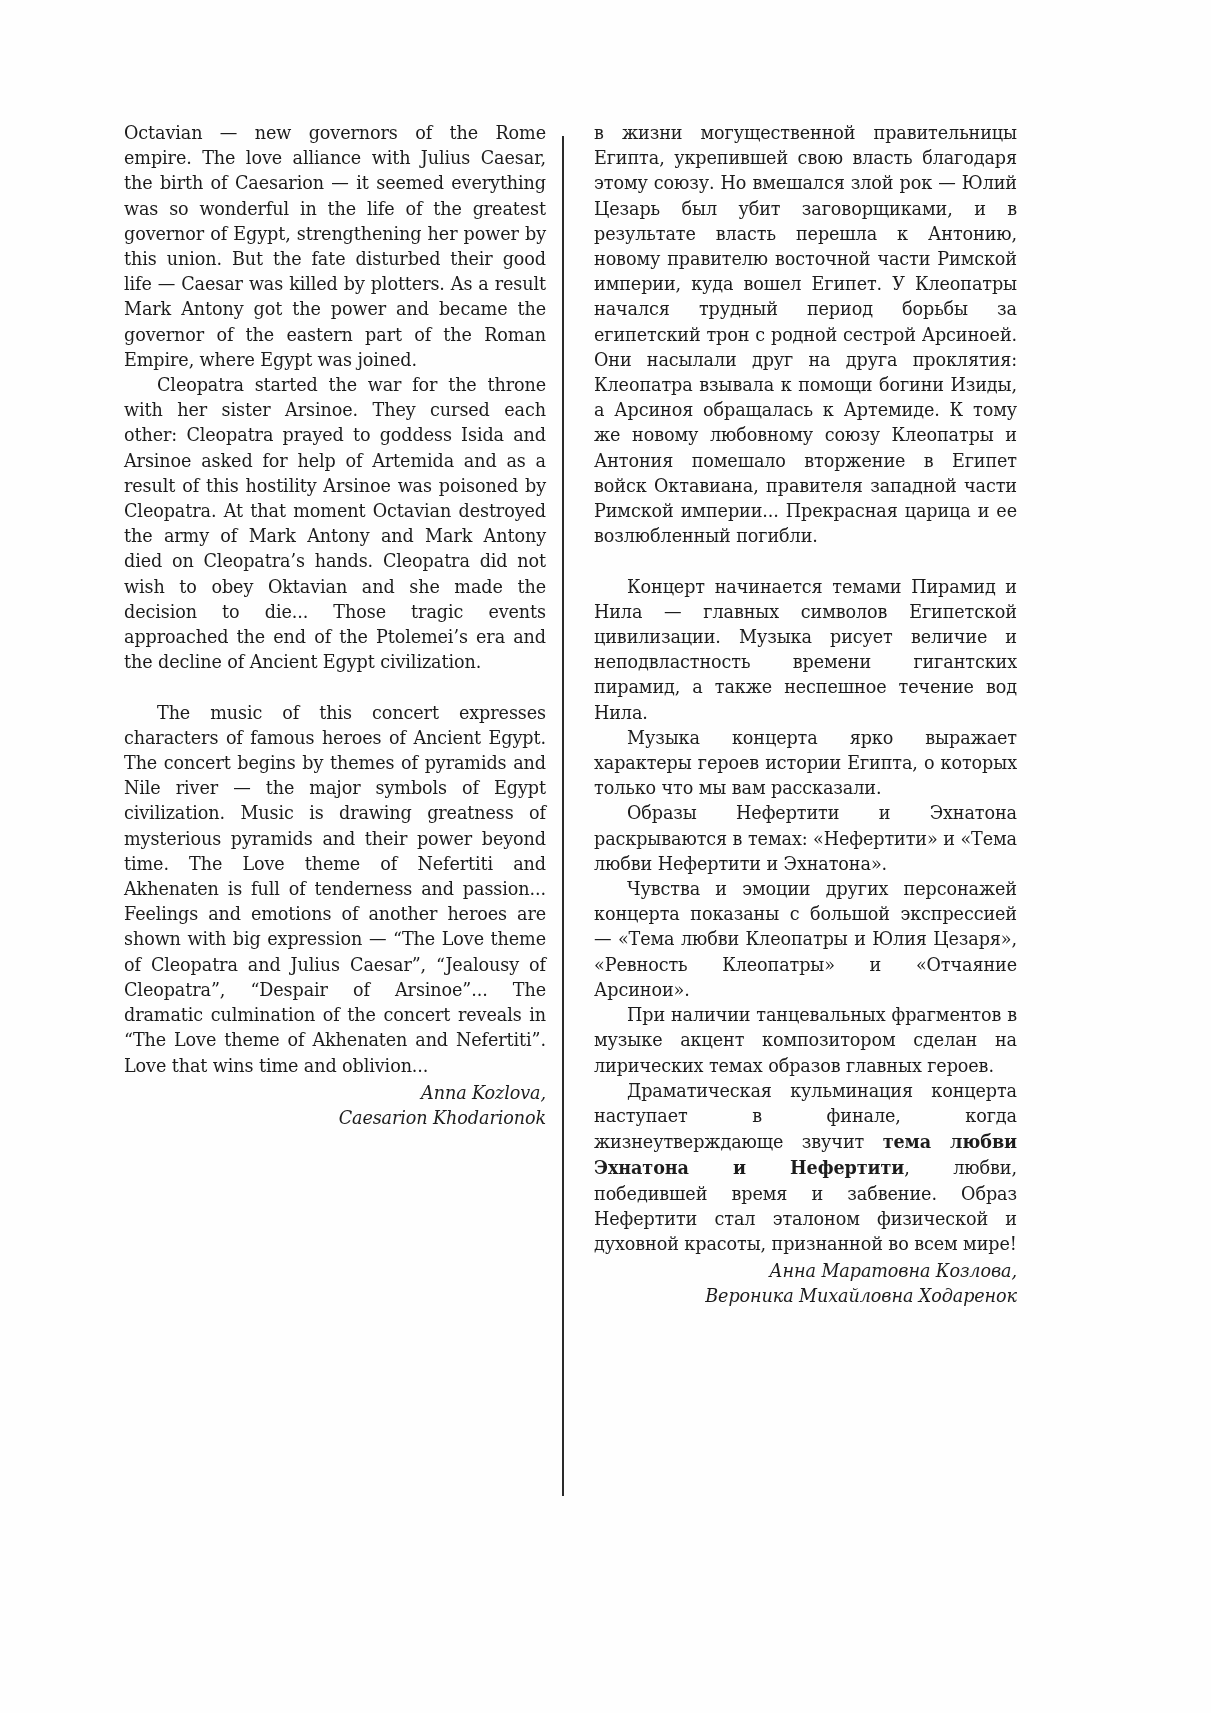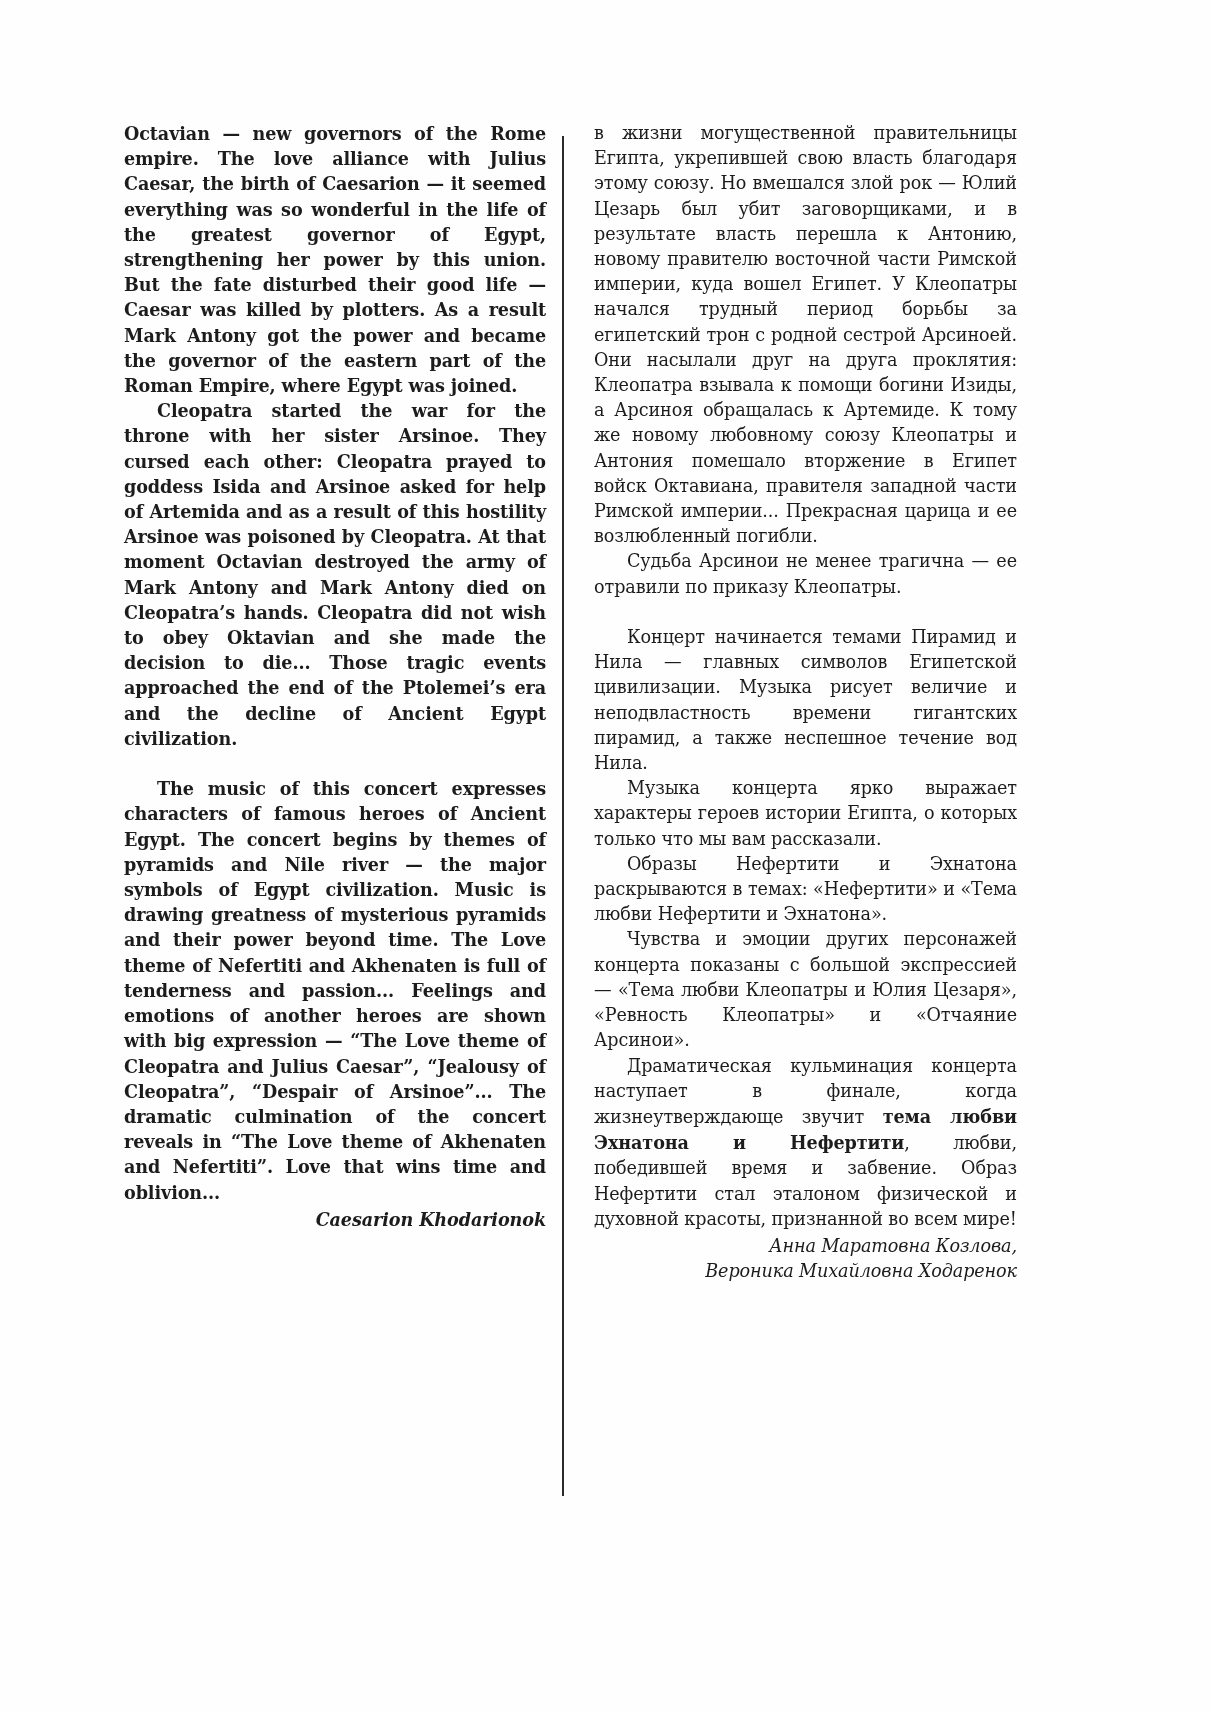--- a/index.html
+++ b/index.html
@@ -6,7 +6,7 @@
   body { width:1211px; height:1713px; position:relative; overflow:hidden;
          font-family:"DejaVu Serif", "Liberation Serif", serif; color:#1c1c1c; }
   .col { position:absolute; top:121px; font-size:17.6px; line-height:25.2px; letter-spacing:-0.1px; }
-  .col-left { left:124px; width:422px;font-weight:bold; }
+  .col-left { left:124px; width:422px; }
   .col-right { left:594px; width:423px; }
   .divider { position:absolute; left:562px; top:136px; width:1.5px; height:1360px; background:#2a2a2a; }
   p { margin:0; text-align:justify; text-indent:33px; hyphens:manual; }

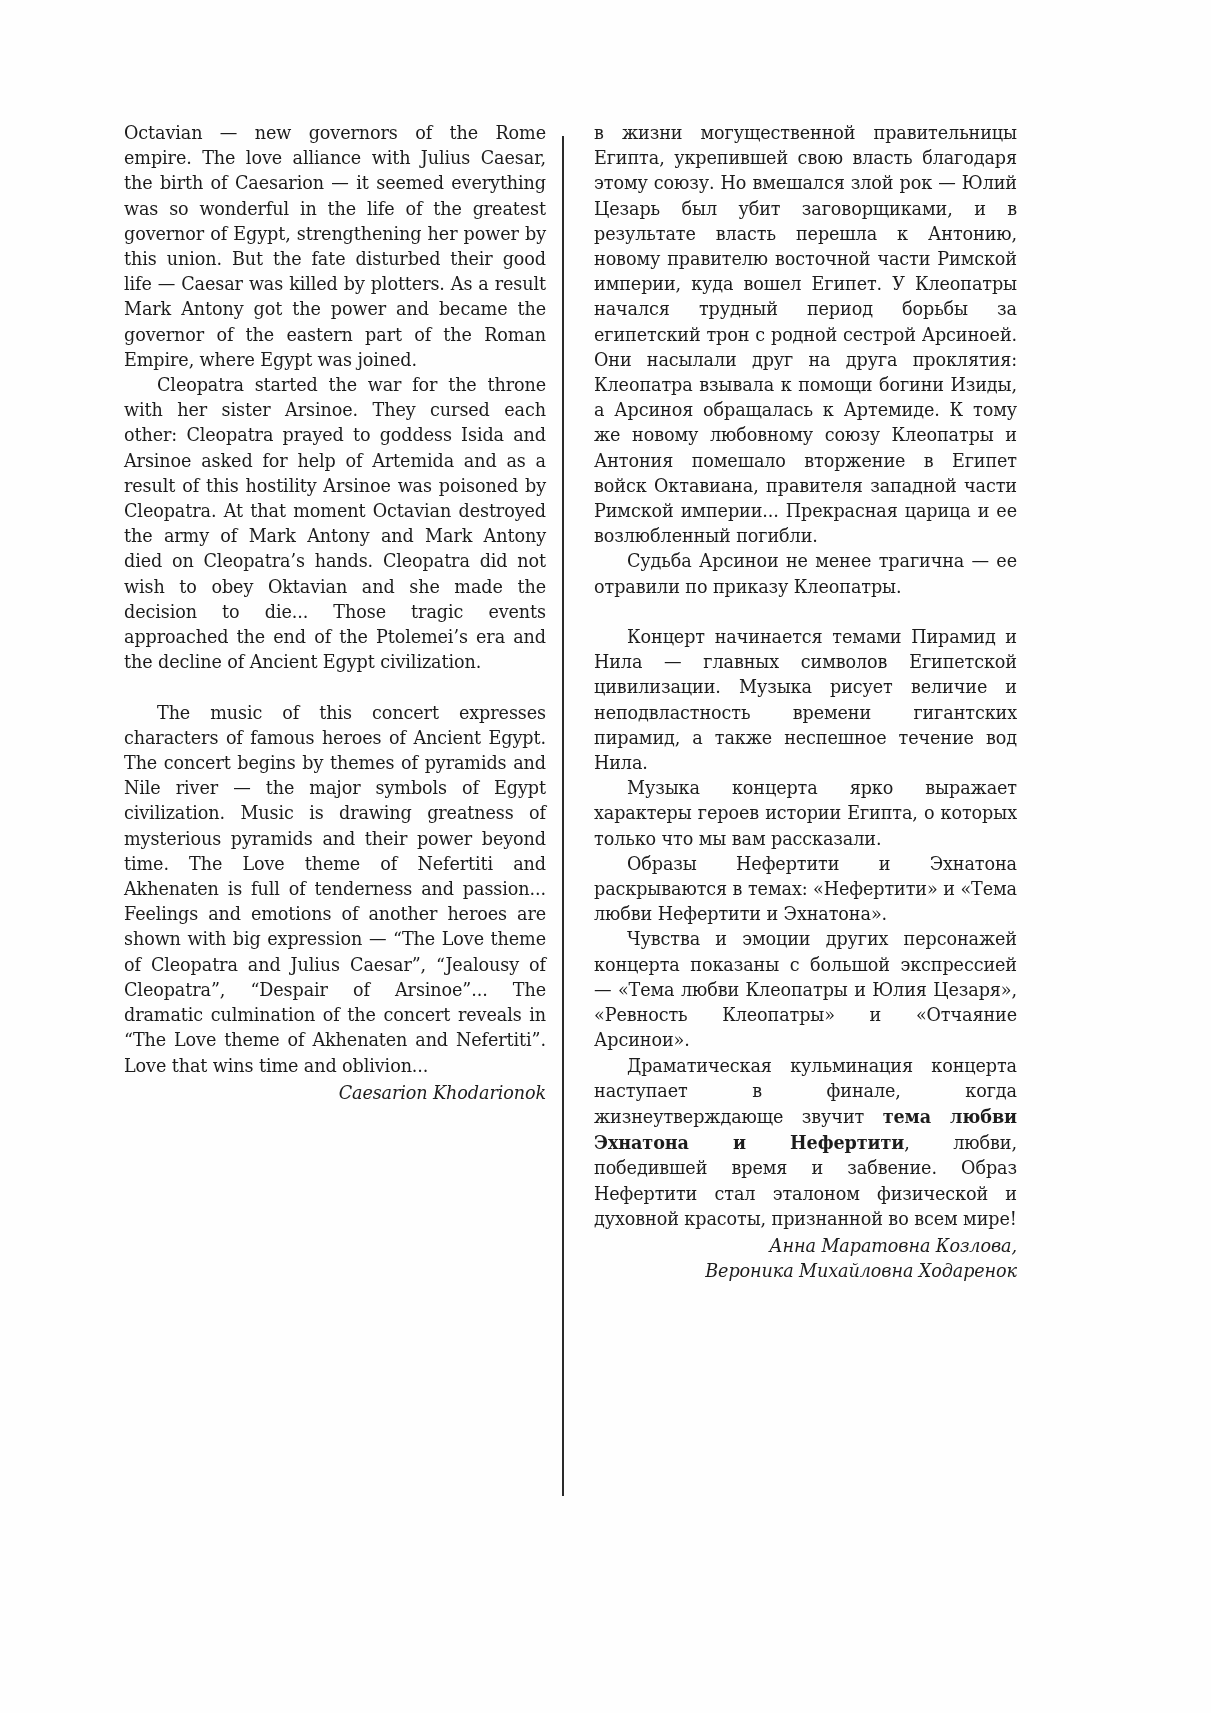--- a/index.html
+++ b/index.html
@@ -33,7 +33,6 @@
 
 <div class="col col-right">
   <p class="noindent">в жизни могущественной правительницы Египта, укрепившей свою власть благодаря этому союзу. Но вмешался злой рок — Юлий Цезарь был убит заговорщиками, и в результате власть перешла к Антонию, новому правителю восточной части Римской империи, куда вошел Египет. У Клеопатры начался трудный период борьбы за египетский трон с родной сестрой Арсиноей. Они насылали друг на друга проклятия: Клеопатра взывала к помощи богини Изиды, а Арсиноя обращалась к Артемиде. К тому же новому любовному союзу Клеопатры и Антония помешало вторжение в Египет войск Октавиана, правителя западной части Римской империи... Прекрасная царица и ее возлюбленный погибли.</p>
-  <p>Судьба Арсинои не менее трагична — ее отравили по приказу Клеопатры.</p>
   <div class="gap"></div>
   <p>Концерт начинается темами Пирамид и Нила — главных символов Египетской цивилизации. Музыка рисует величие и неподвластность времени гигантских пирамид, а также неспешное течение вод Нила.</p>
   <p>Музыка концерта ярко выражает характеры героев истории Египта, о которых только что мы вам рассказали.</p>

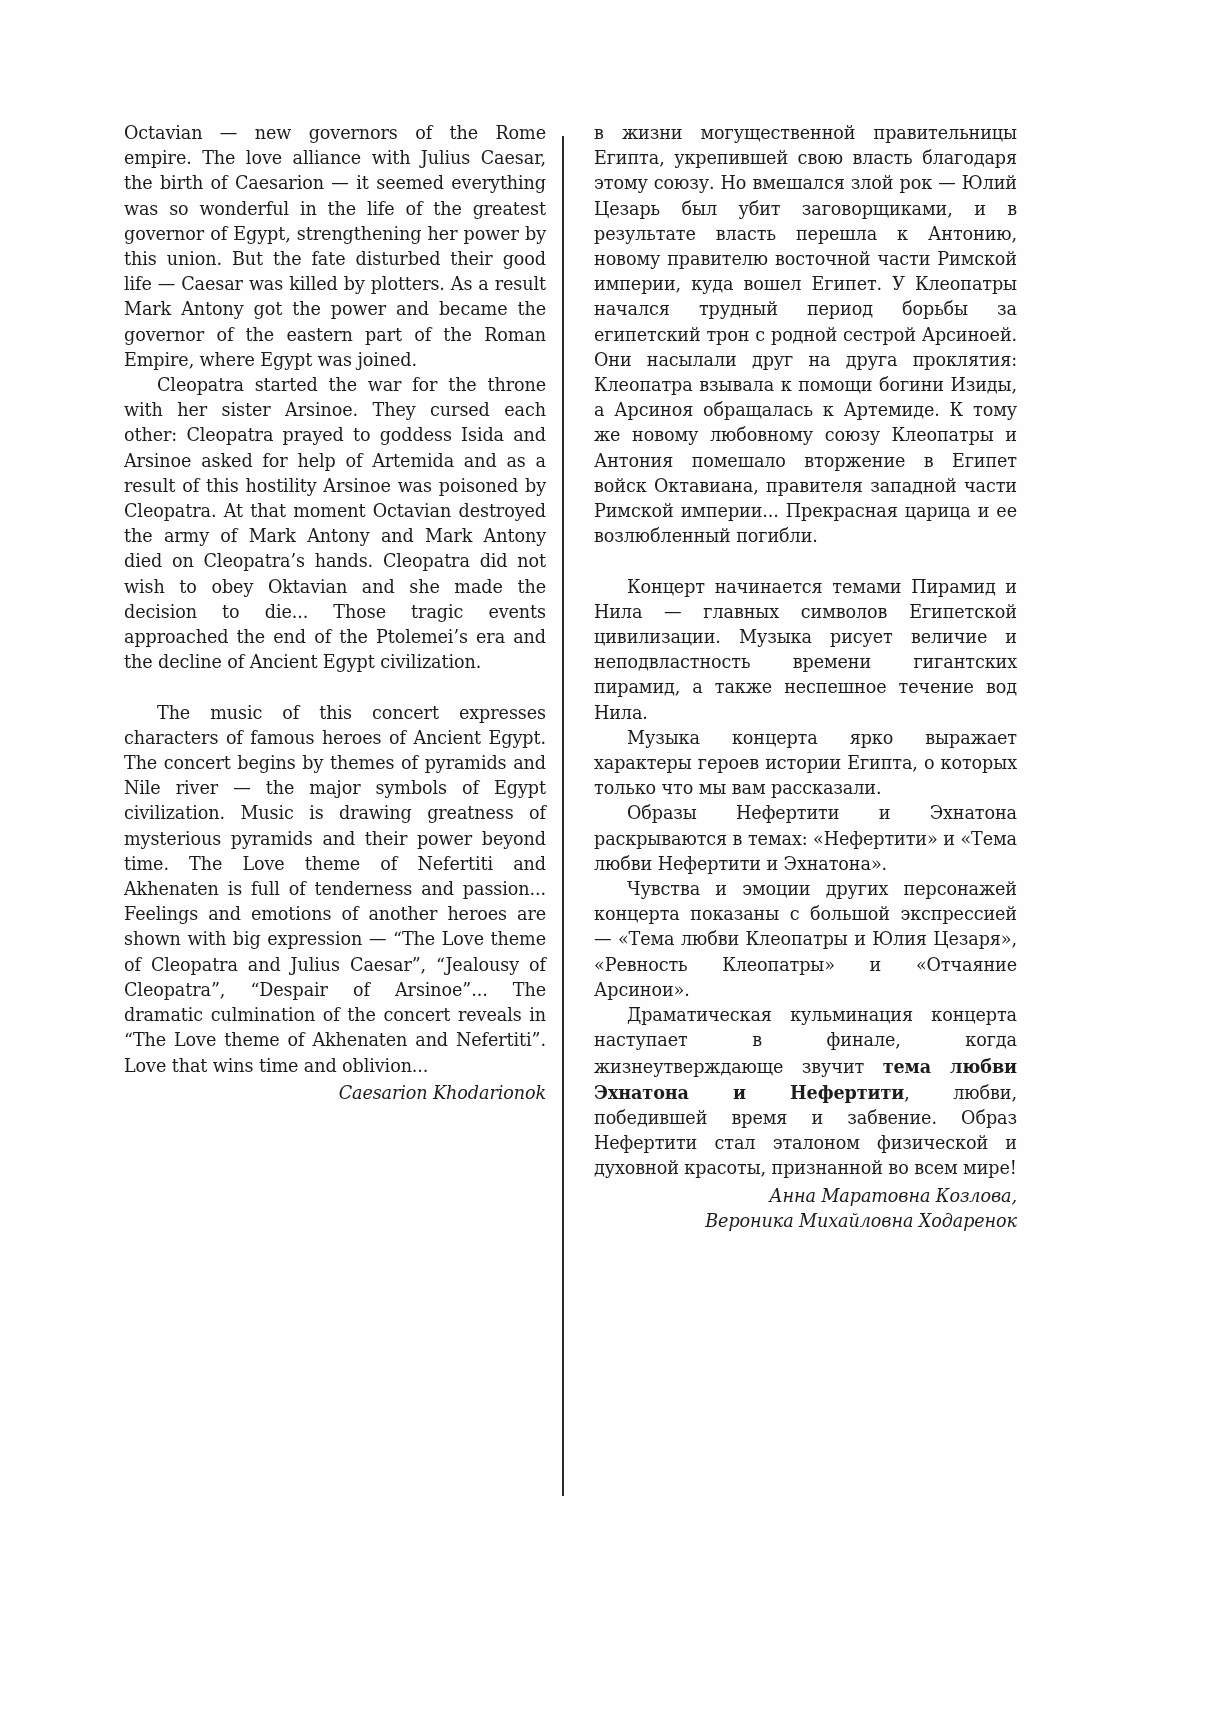--- a/index.html
+++ b/index.html
@@ -38,6 +38,7 @@
   <p>Музыка концерта ярко выражает характеры героев истории Египта, о которых только что мы вам рассказали.</p>
   <p>Образы Нефертити и Эхнатона раскрываются в темах: «Нефертити» и «Тема любви Нефертити и Эхнатона».</p>
   <p>Чувства и эмоции других персонажей концерта показаны с большой экспрессией — «Тема любви Клеопатры и Юлия Цезаря», «Ревность Клеопатры» и «Отчаяние Арсинои».</p>
+  <p>При наличии танцевальных фрагментов в музыке акцент композитором сделан на лирических темах образов главных героев.</p>
   <p><span>Драматическая кульминация концерта наступает в финале, когда жизнеутверждающе звучит </span><b>тема любви Эхнатона и Нефертити</b><span>, любви, победившей время и забвение. Образ Нефертити стал эталоном физической и духовной красоты, признанной во всем мире!</span></p>
   <div class="sig">
     <div>Анна Маратовна Козлова,</div>

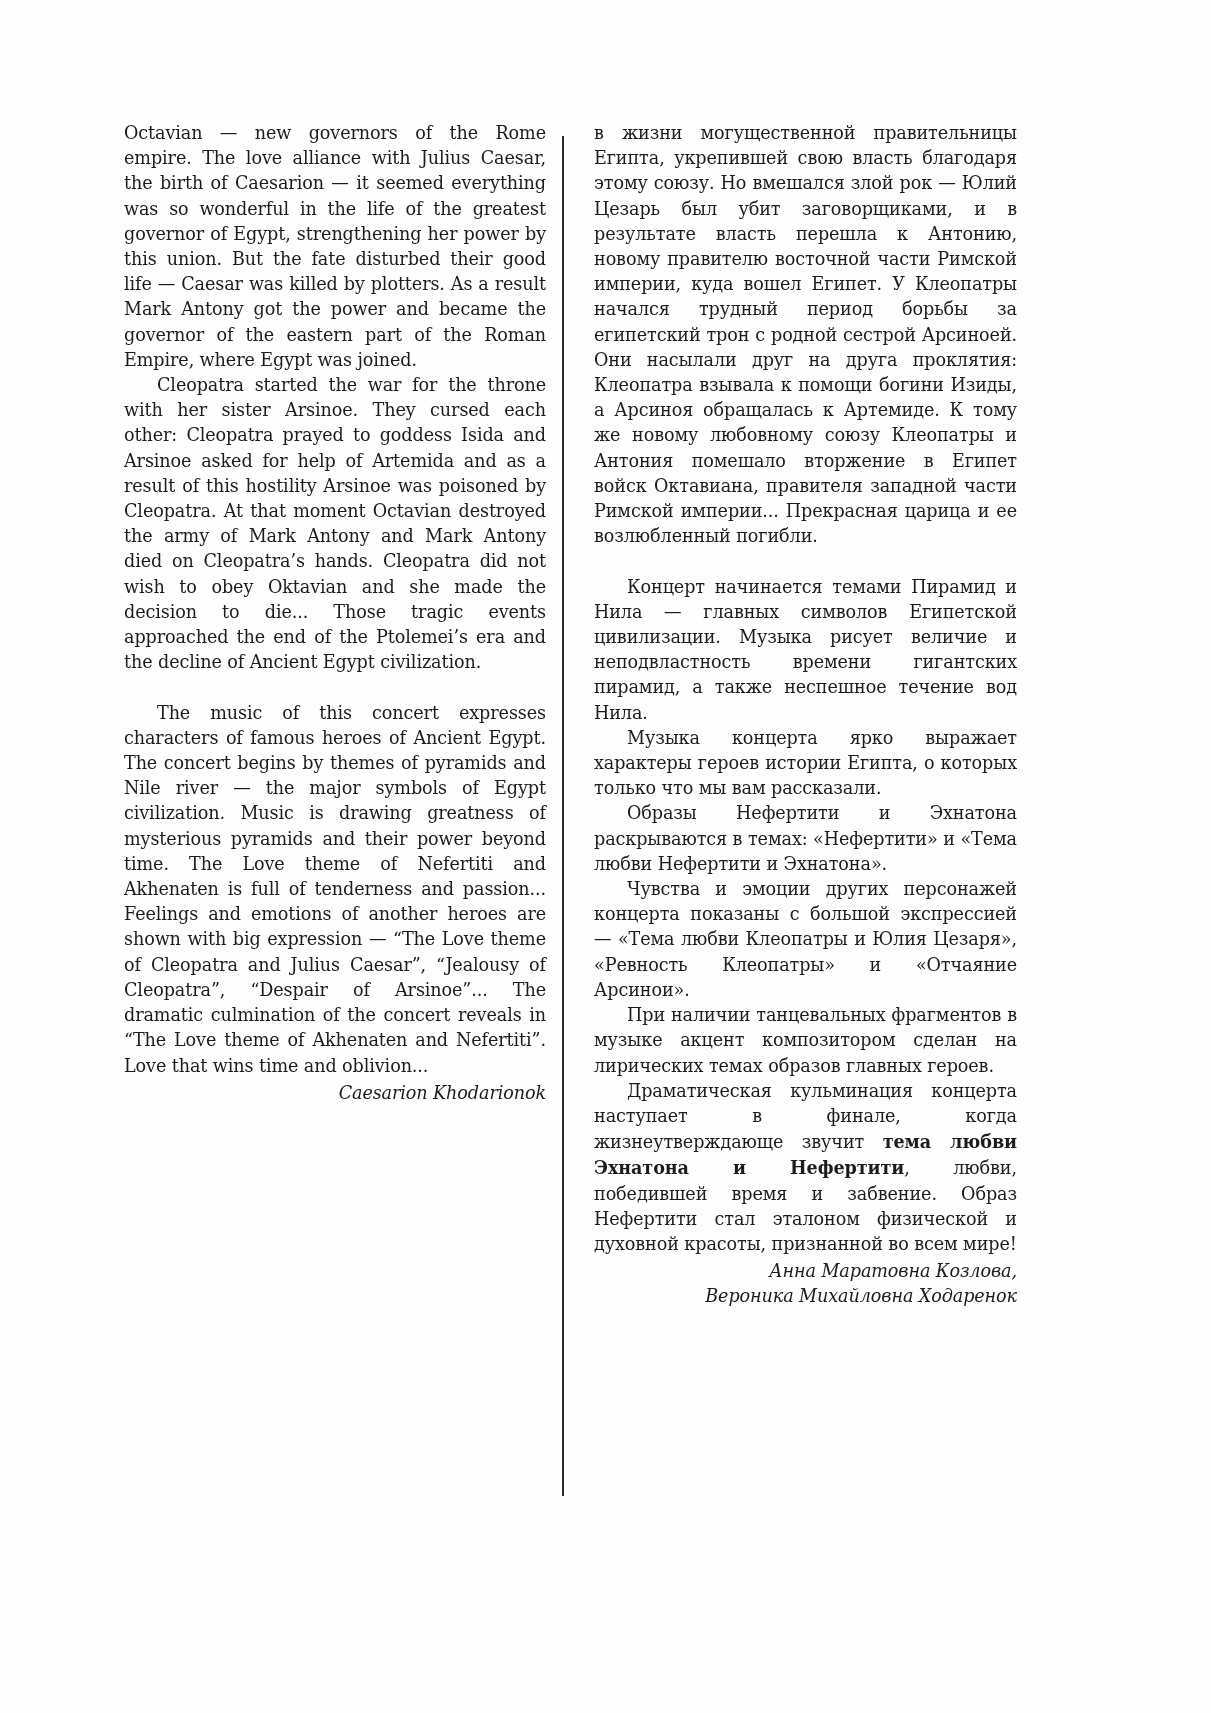--- a/index.html
+++ b/index.html
@@ -25,6 +25,7 @@
   <div class="gap"></div>
   <p>The music of this concert expresses characters of famous heroes of Ancient Egypt. The concert begins by themes of pyramids and Nile river — the major symbols of Egypt civilization. Music is drawing greatness of mysterious pyramids and their power beyond time. The Love theme of Nefertiti and Akhenaten is full of tenderness and passion... Feelings and emotions of another heroes are shown with big expression — “The Love theme of Cleopatra and Julius Caesar”, “Jealousy of Cleopatra”, “Despair of Arsinoe”... The dramatic culmination of the concert reveals in “The Love theme of Akhenaten and Nefertiti”. Love that wins time and oblivion...</p>
   <div class="sig">
+    <div>Anna Kozlova,</div>
     <div>Caesarion Khodarionok</div>
   </div>
 </div>

